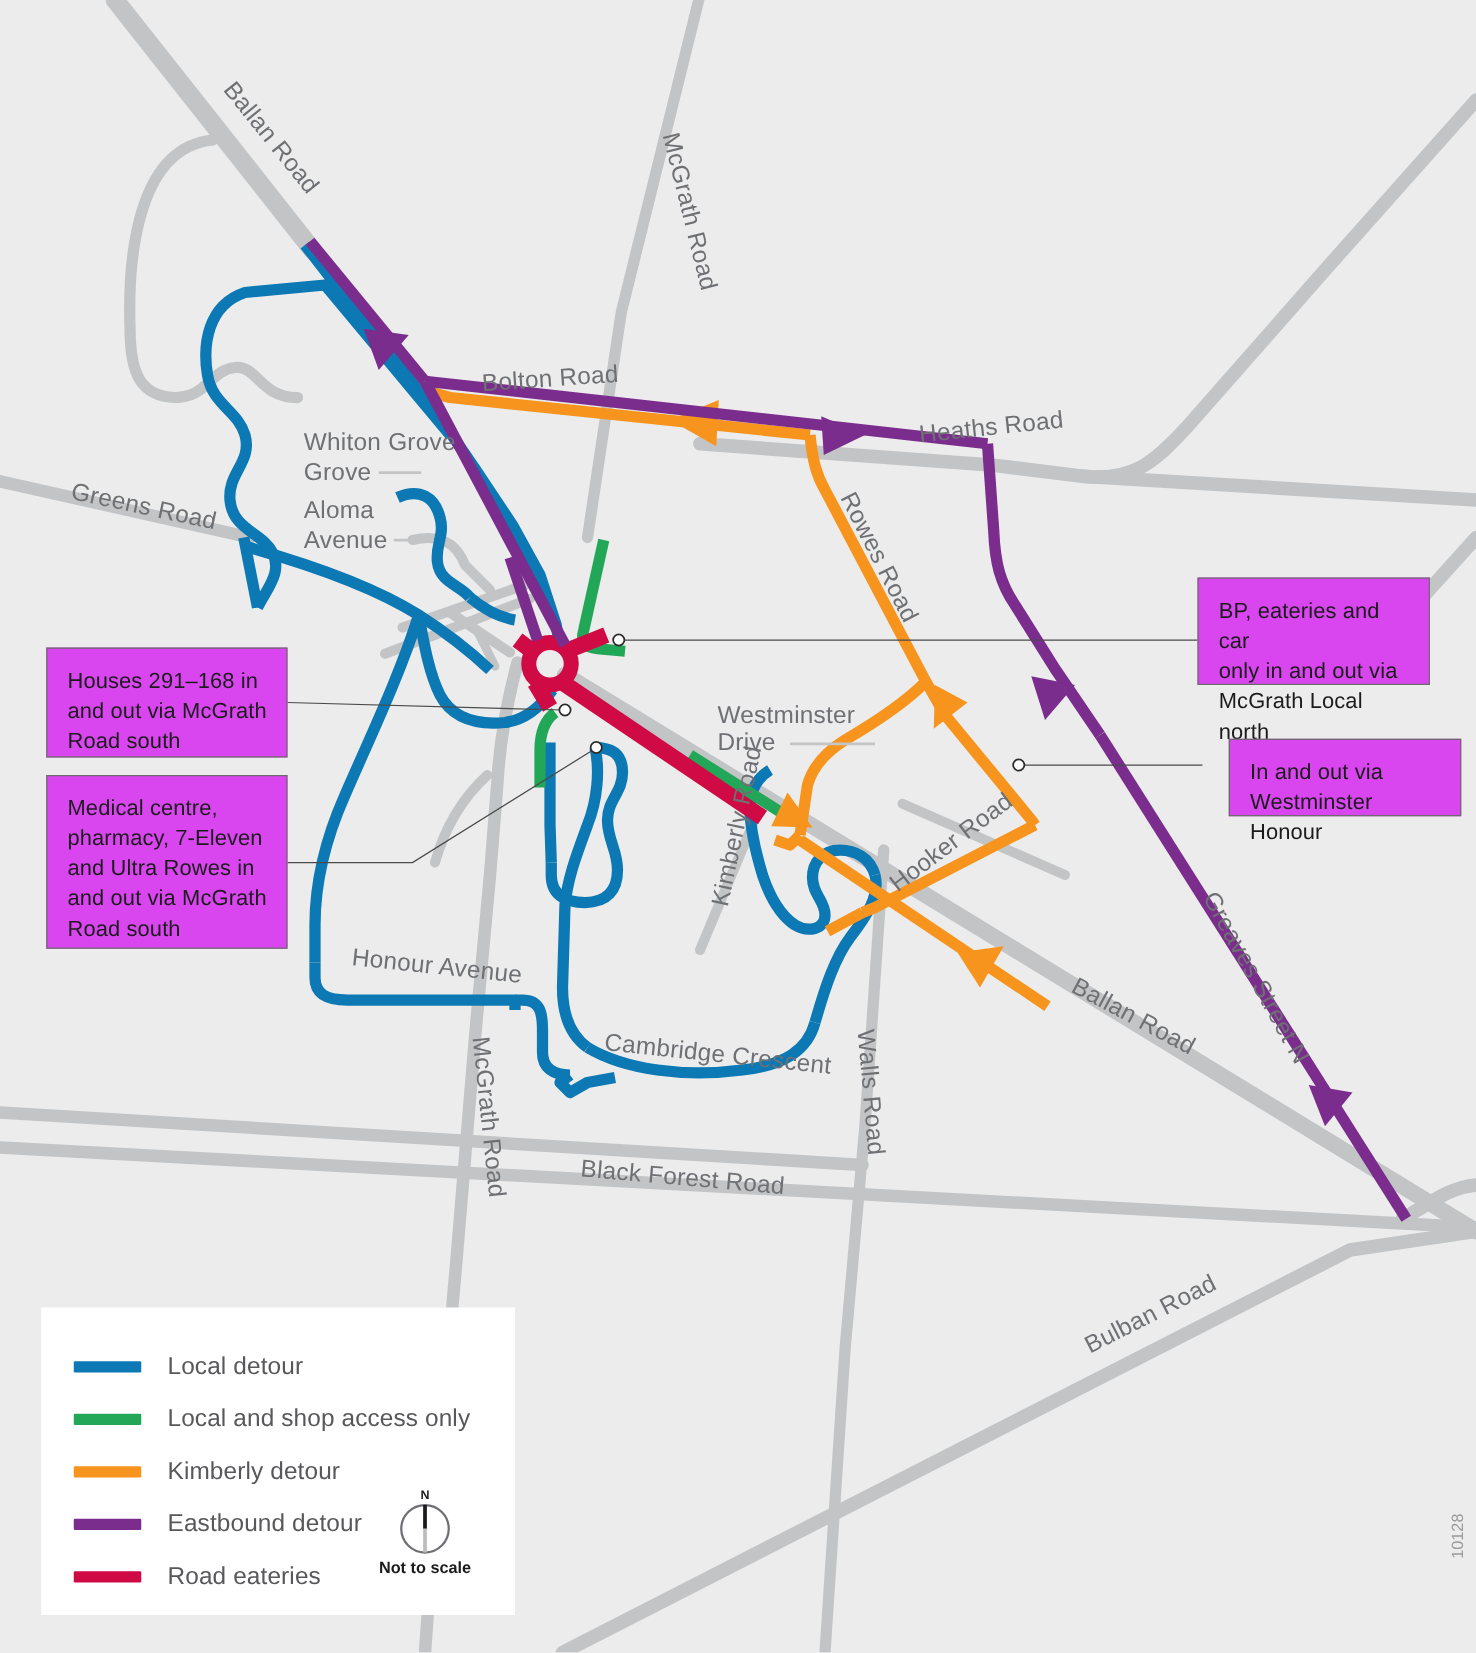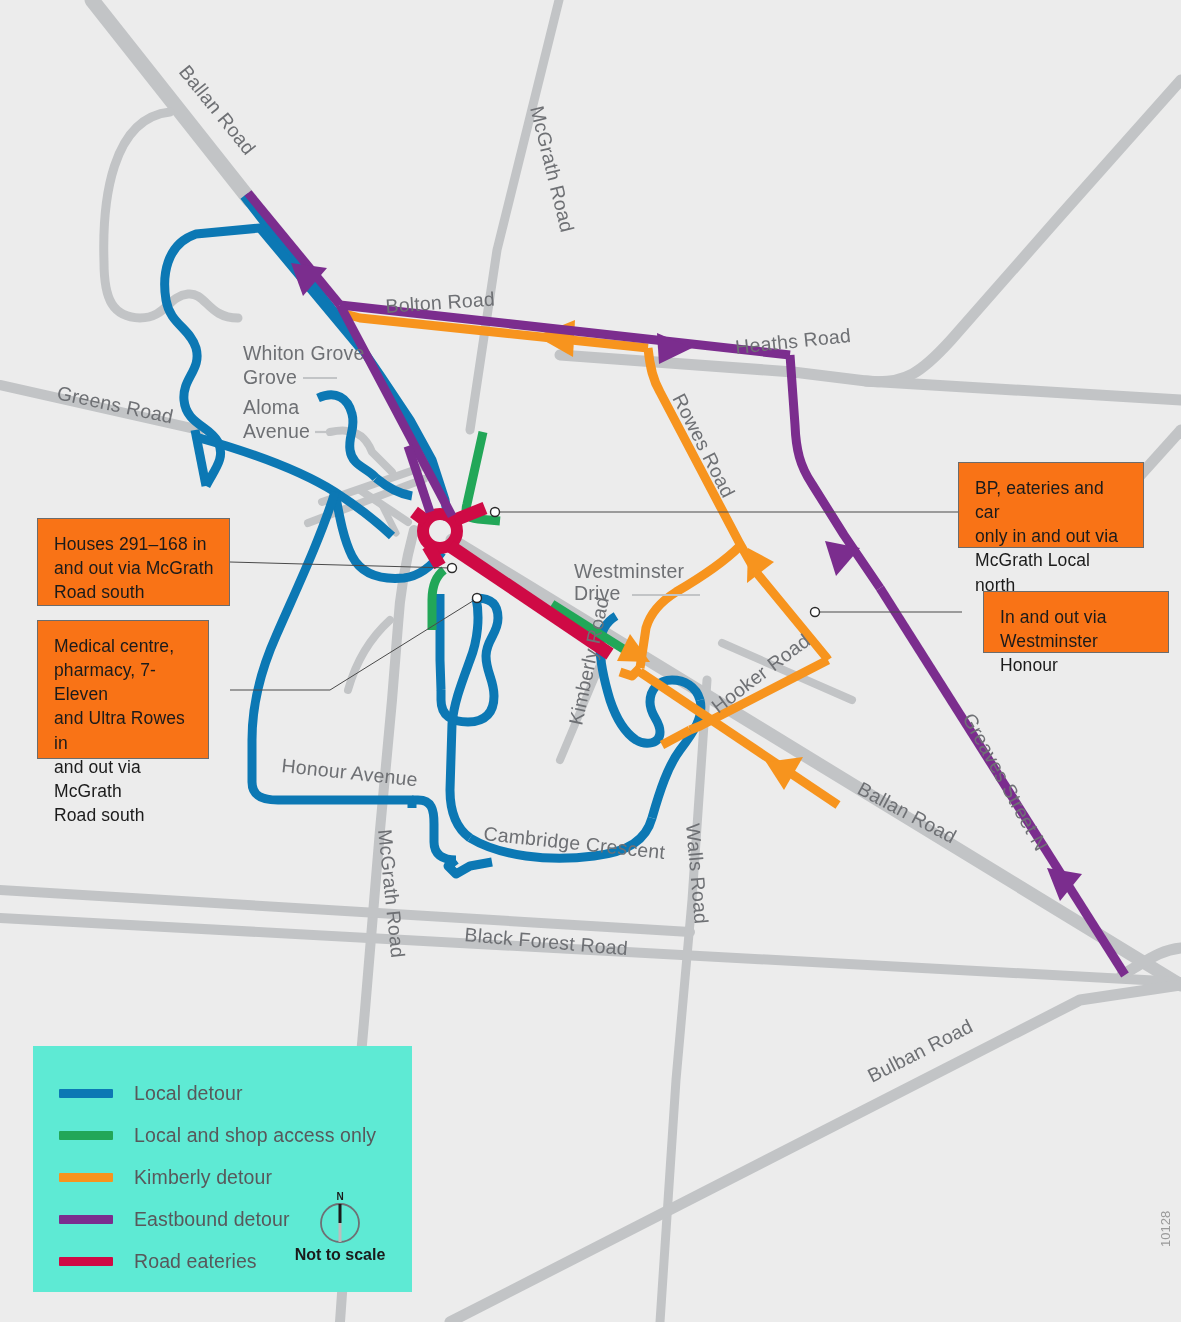--- a/index.html
+++ b/index.html
@@ -8,7 +8,7 @@
   #stage{position:relative;width:1181px;height:1322px;background:#ececec;overflow:hidden;}
   #map{position:absolute;left:0;top:0;width:1181px;height:1322px;}
 
-  .callout{position:absolute;background:#f97316;border:1px solid #6c6c6c;
+  .callout{position:absolute;background:#d946ef;border:1px solid #6c6c6c;
            box-sizing:border-box;padding:13px 14px 14px 16px;
            font-size:17.5px;line-height:1.38;color:#1b1b1b;letter-spacing:.1px;}
 

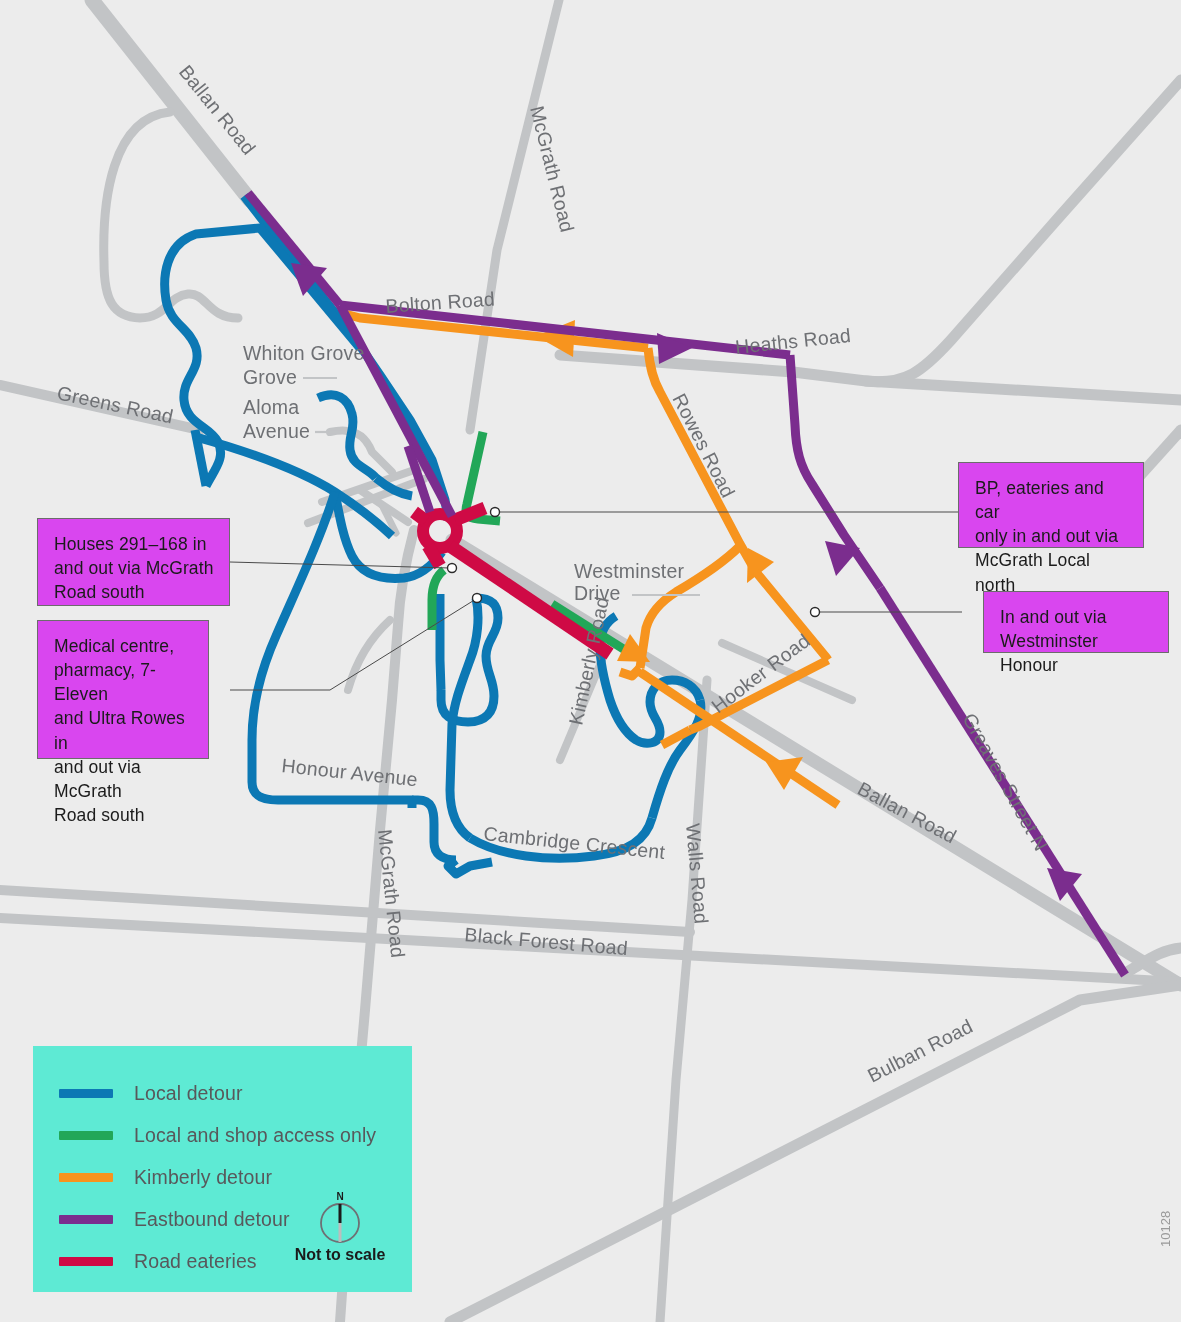--- a/index.html
+++ b/index.html
@@ -245,7 +245,7 @@
     <div>Road south</div>
   </div>
 
-  <div class="callout" style="left:37px;top:620px;width:172px;height:139px;">
+  <div class="callout" style="left:37px;top:620px;width:193px;height:139px;">
     <div>Medical centre,</div>
     <div>pharmacy, 7-Eleven</div>
     <div>and Ultra Rowes in</div>

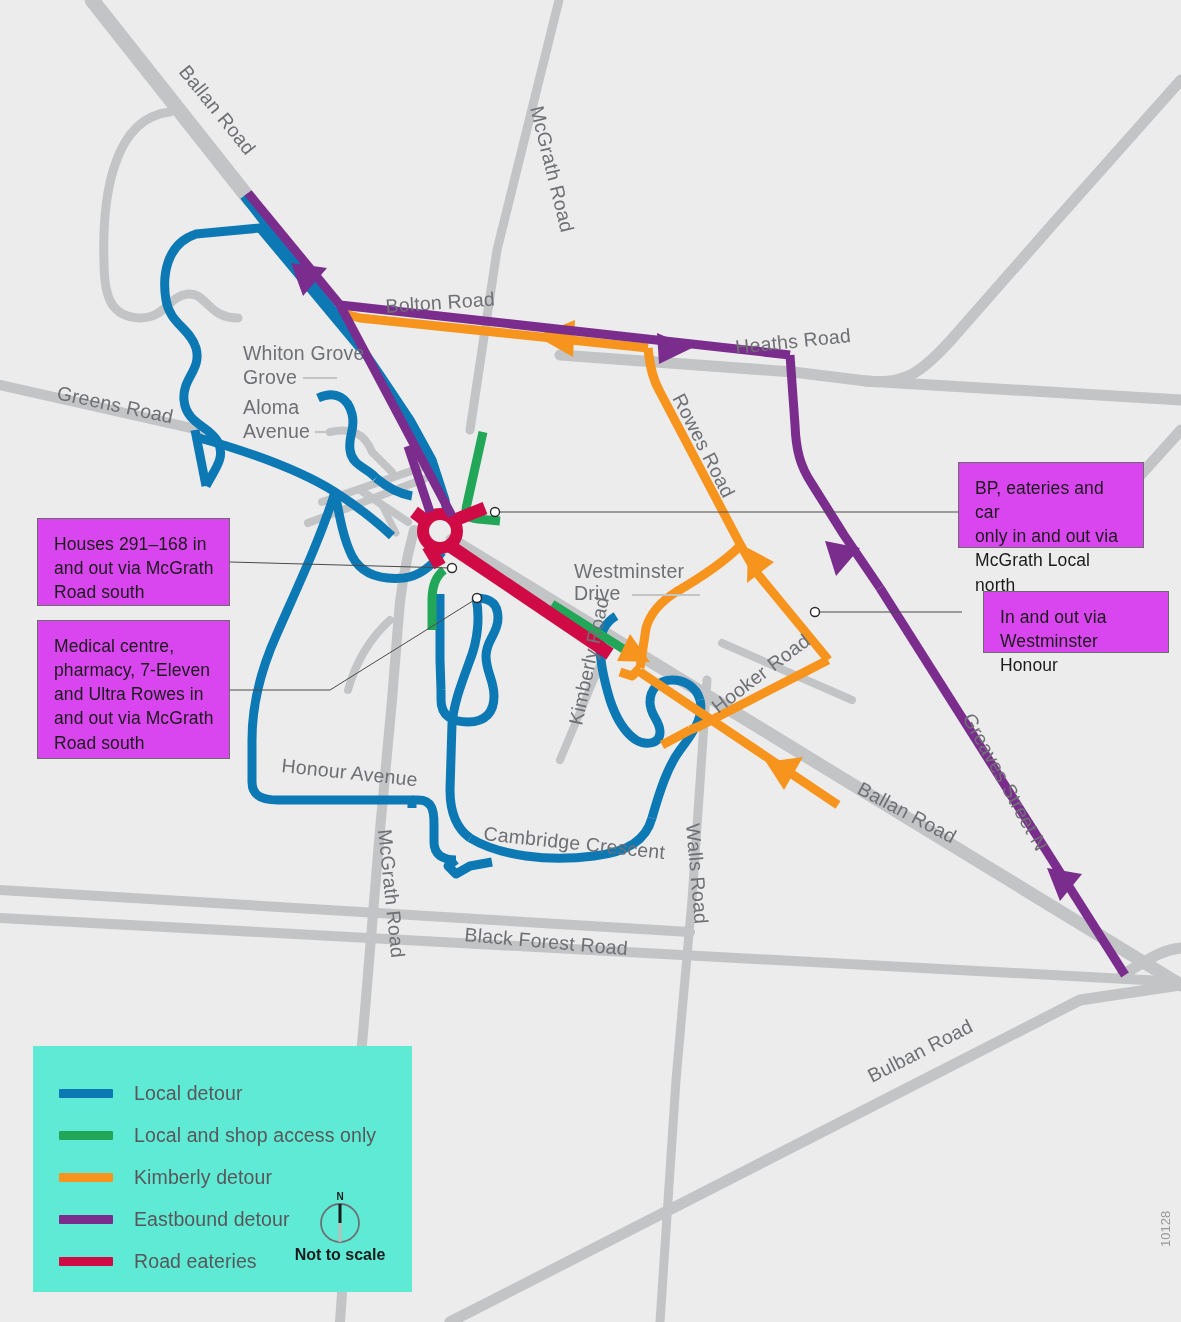--- a/index.html
+++ b/index.html
@@ -13,7 +13,7 @@
            font-size:17.5px;line-height:1.38;color:#1b1b1b;letter-spacing:.1px;}
 
   #legend{position:absolute;left:33px;top:1046px;width:379px;height:246px;
-          background:#5eead4;box-sizing:border-box;padding:26px 0 0 26px;}
+          background:#ffffff;box-sizing:border-box;padding:26px 0 0 26px;}
   .leg-row{display:flex;align-items:center;height:42px;}
   .leg-sw{width:54px;height:9px;border-radius:1px;margin-right:21px;flex:0 0 auto;}
   .leg-lb{font-size:19.5px;color:#58585b;letter-spacing:.1px;white-space:nowrap;}

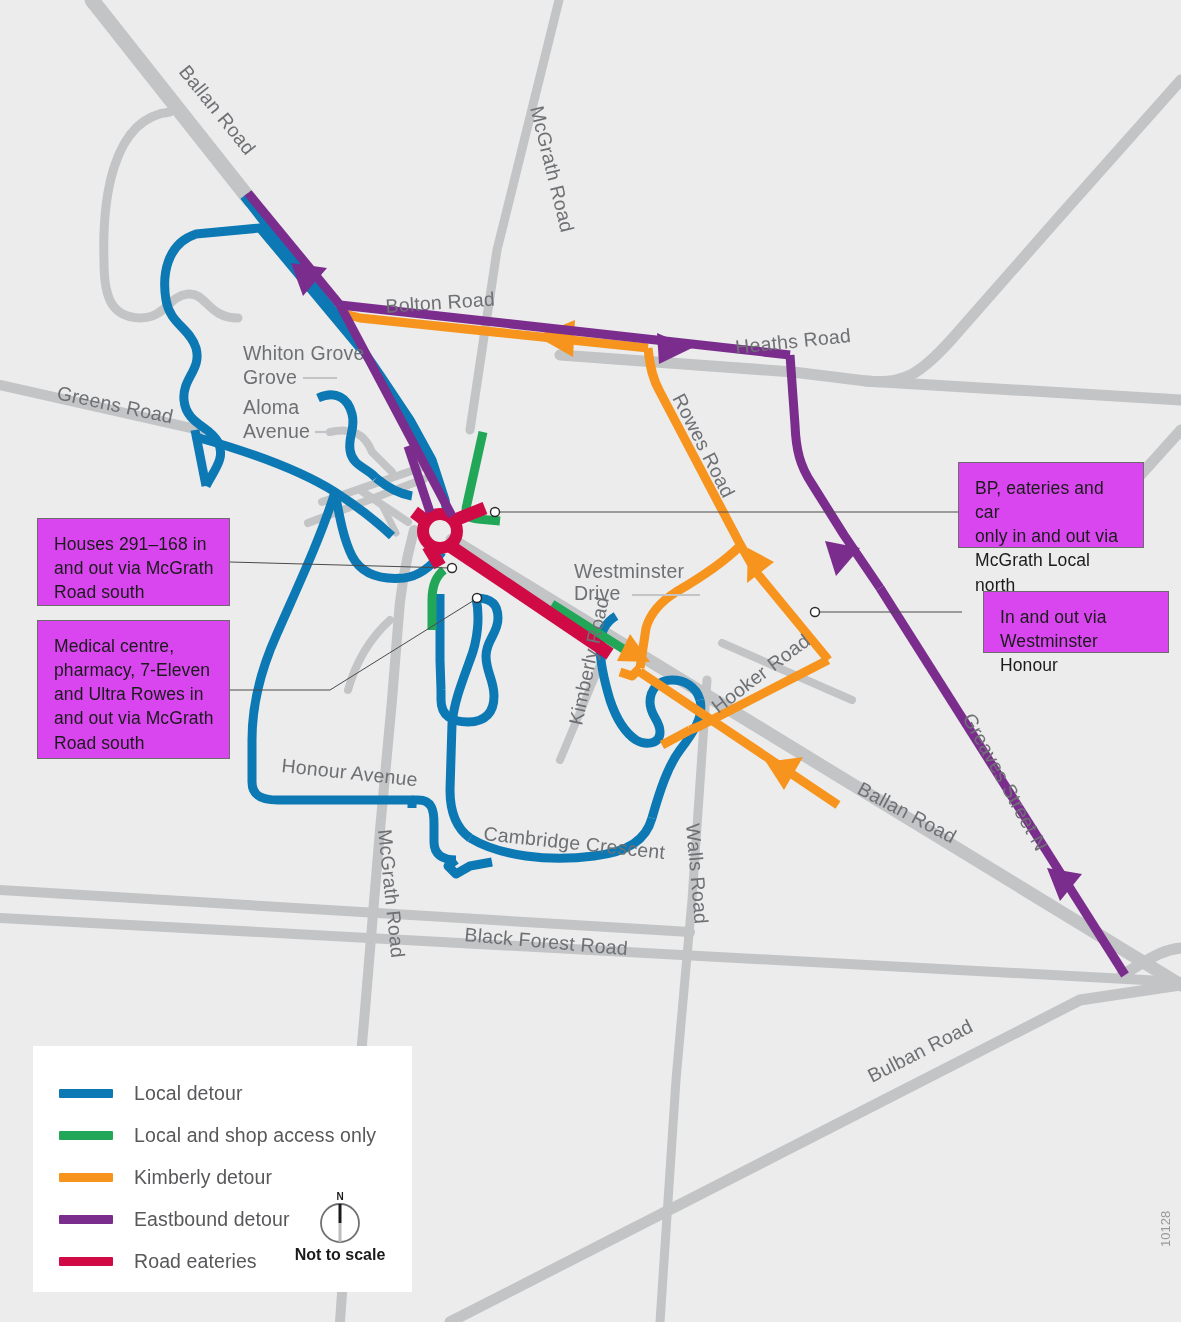--- a/index.html
+++ b/index.html
@@ -21,7 +21,7 @@
   #compass{position:absolute;left:294px;top:1192px;width:92px;height:76px;text-align:center;}
   #compass .n{font-size:10px;font-weight:bold;color:#1b1b1b;line-height:9px;}
   #compass svg{display:block;margin:0 auto;}
-  #compass .nts{font-size:16px;font-weight:bold;color:#1b1b1b;margin-top:1px;}
+  #compass .nts{font-size:13px;font-weight:bold;color:#1b1b1b;margin-top:1px;}
 
   #docnum{position:absolute;left:1158px;top:1247px;font-size:13px;color:#9a9a9a;
           transform:rotate(-90deg);transform-origin:left top;white-space:nowrap;}

